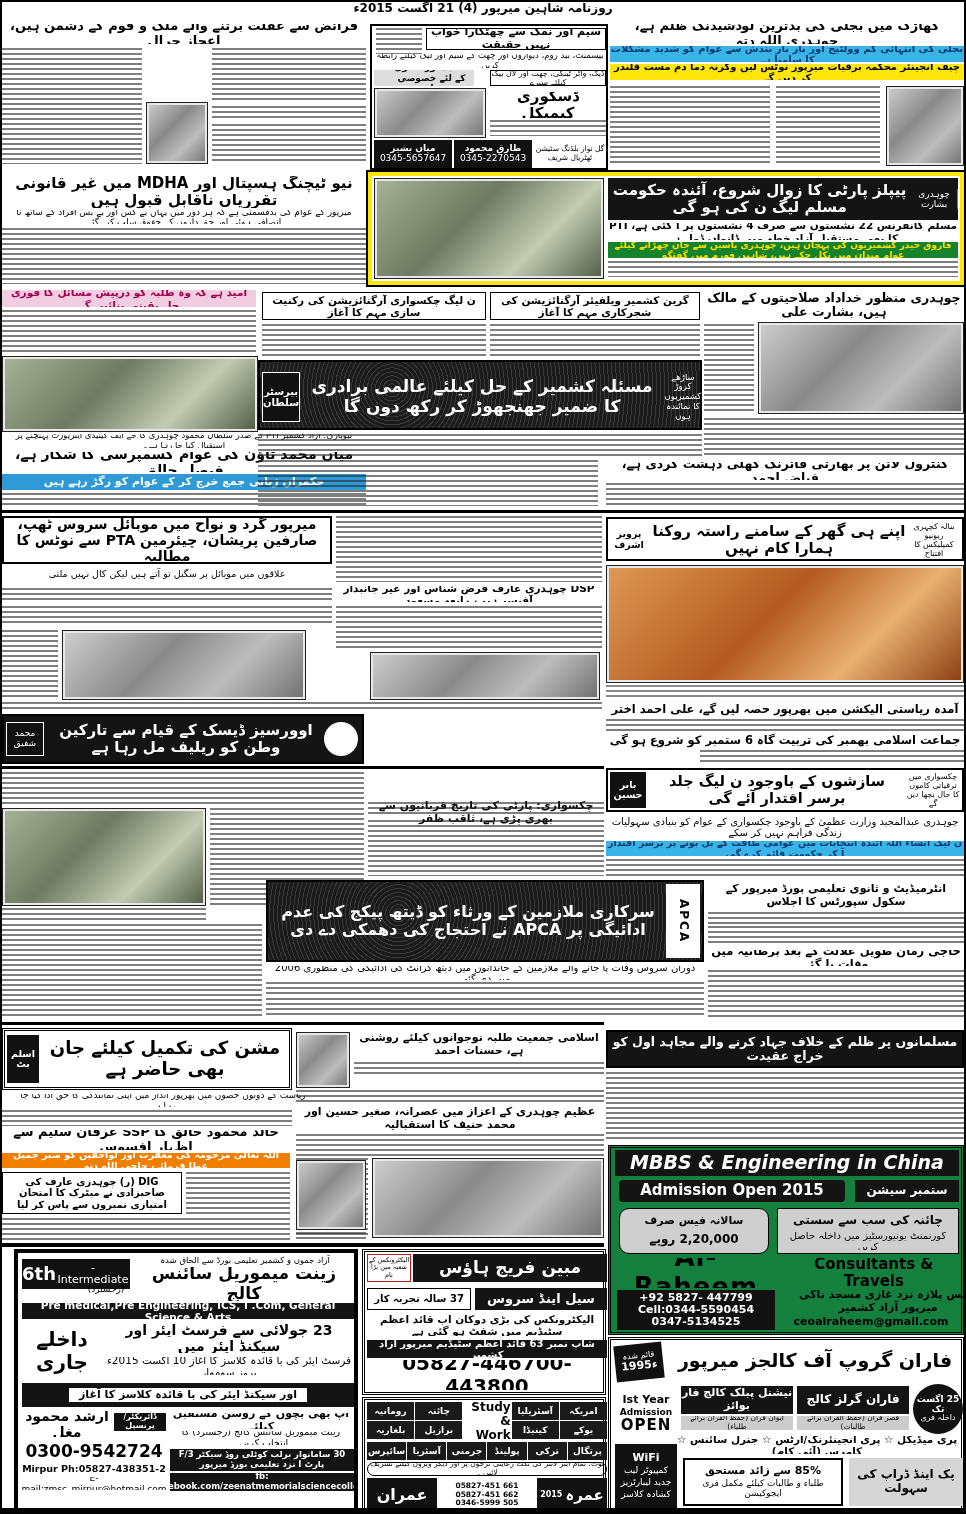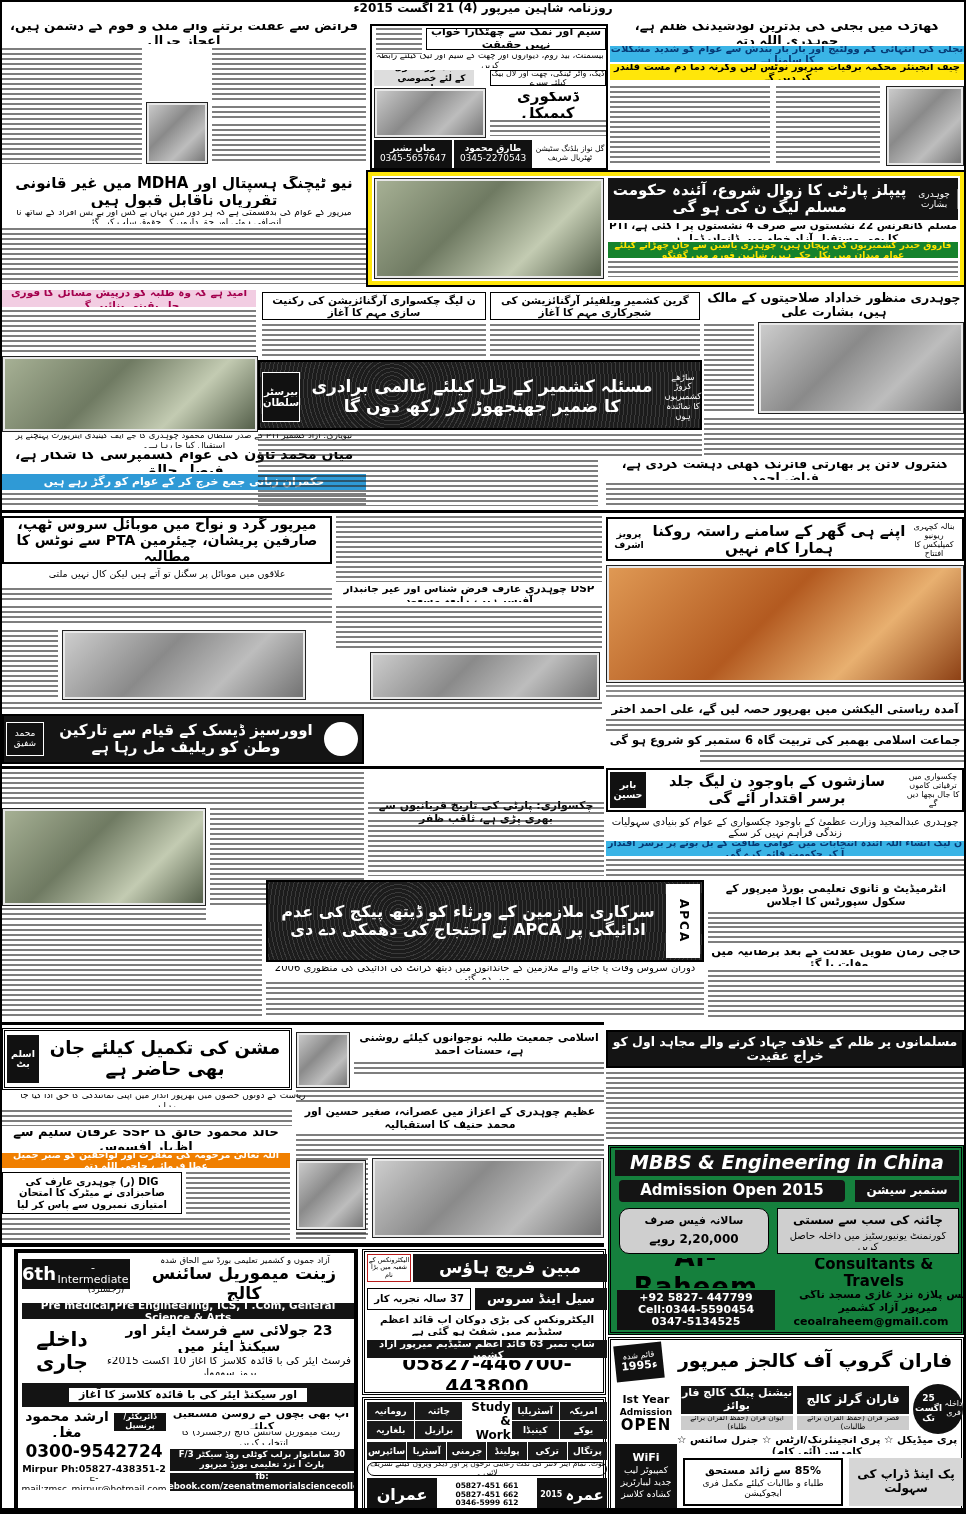--- a/index.html
+++ b/index.html
@@ -322,7 +322,7 @@
     <div class="a ctr rtl" style="left:70px;top:76px;width:112px;height:14px;font-size:7.5px;background:#ccc;">ایوان قرآن (حفظ القرآن برائے طلباء)</div>
     <div class="a inv ctr rtl b" style="left:186px;top:46px;width:112px;height:28px;font-size:12px;">فاران گرلز کالج</div>
     <div class="a ctr rtl" style="left:186px;top:76px;width:112px;height:14px;font-size:7.5px;background:#ccc;">قصر قرآن (حفظ القرآن برائے طالبات)</div>
-    <div class="a chip" style="left:302px;top:44px;width:50px;height:50px;flex-direction:row;border-radius:50%;font-size:8px;">
+    <div class="a chip" style="left:302px;top:44px;width:50px;height:50px;flex-direction:column;border-radius:50%;font-size:8px;">
       <span class="rtl b" style="font-size:9px;">25 اگست تک</span>
       <span class="rtl">داخلہ فری</span>
     </div>

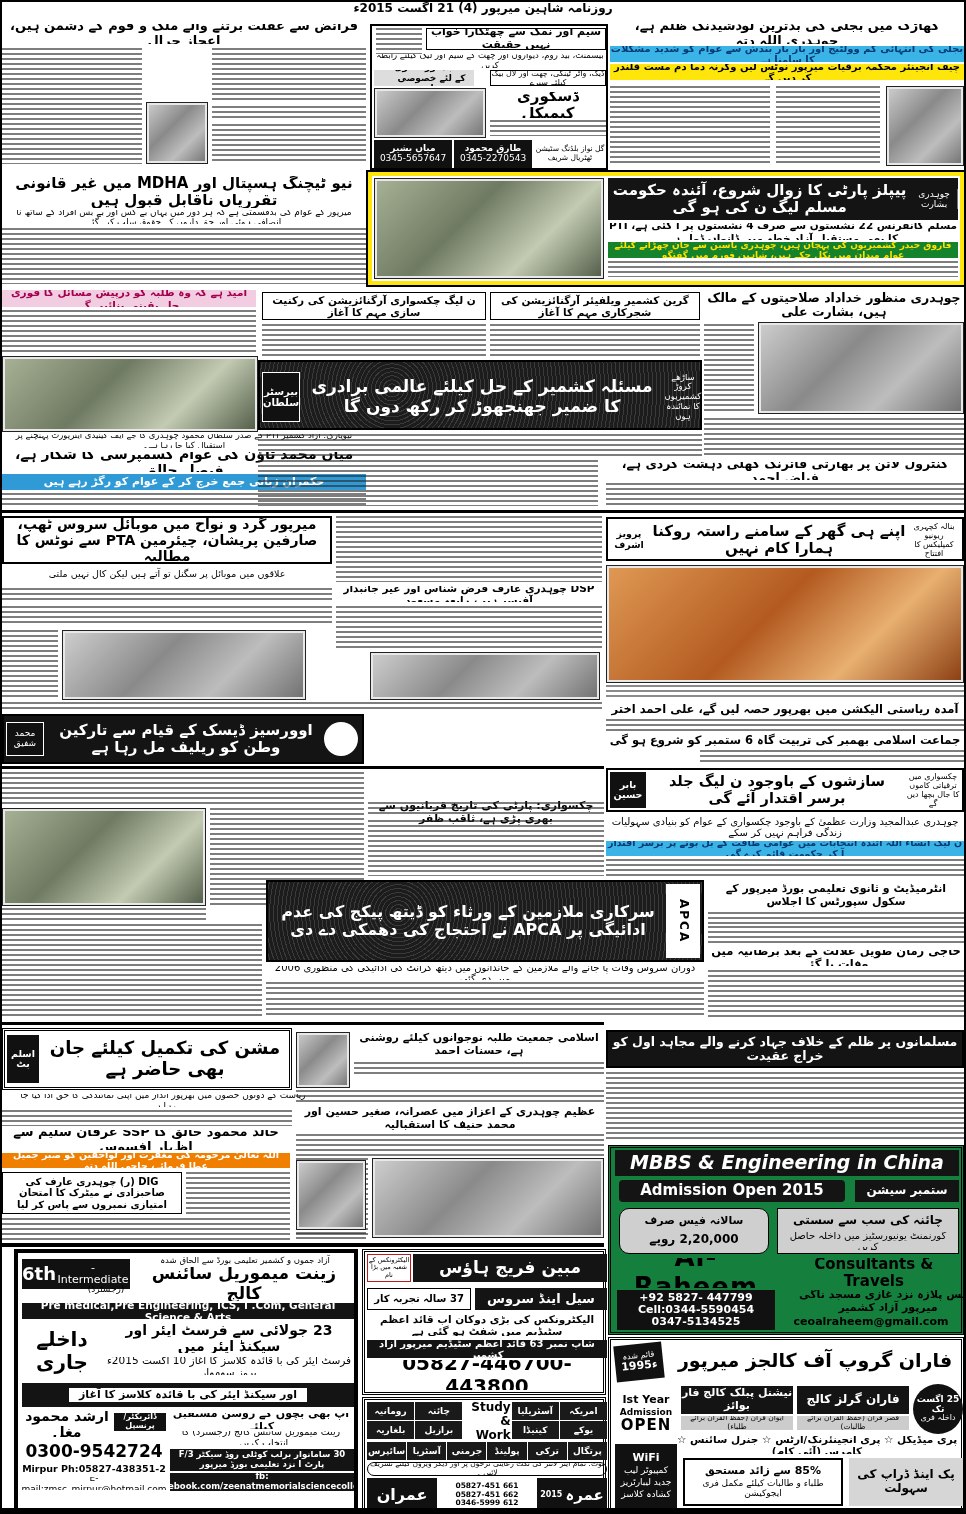--- a/index.html
+++ b/index.html
@@ -299,7 +299,7 @@
     <div class="a ctr" style="left:74px;top:78px;width:96px;height:34px;flex-direction:column;font-size:7.5px;font-weight:bold;">
       <span>05827-451 661</span>
       <span>05827-451 662</span>
-      <span>0346-5999 612</span>
+      <span>0346-5999 505</span>
     </div>
     <div class="a chip rtl b" style="left:172px;top:78px;width:70px;height:34px;font-size:15px;">
       <span>عمرہ</span>

